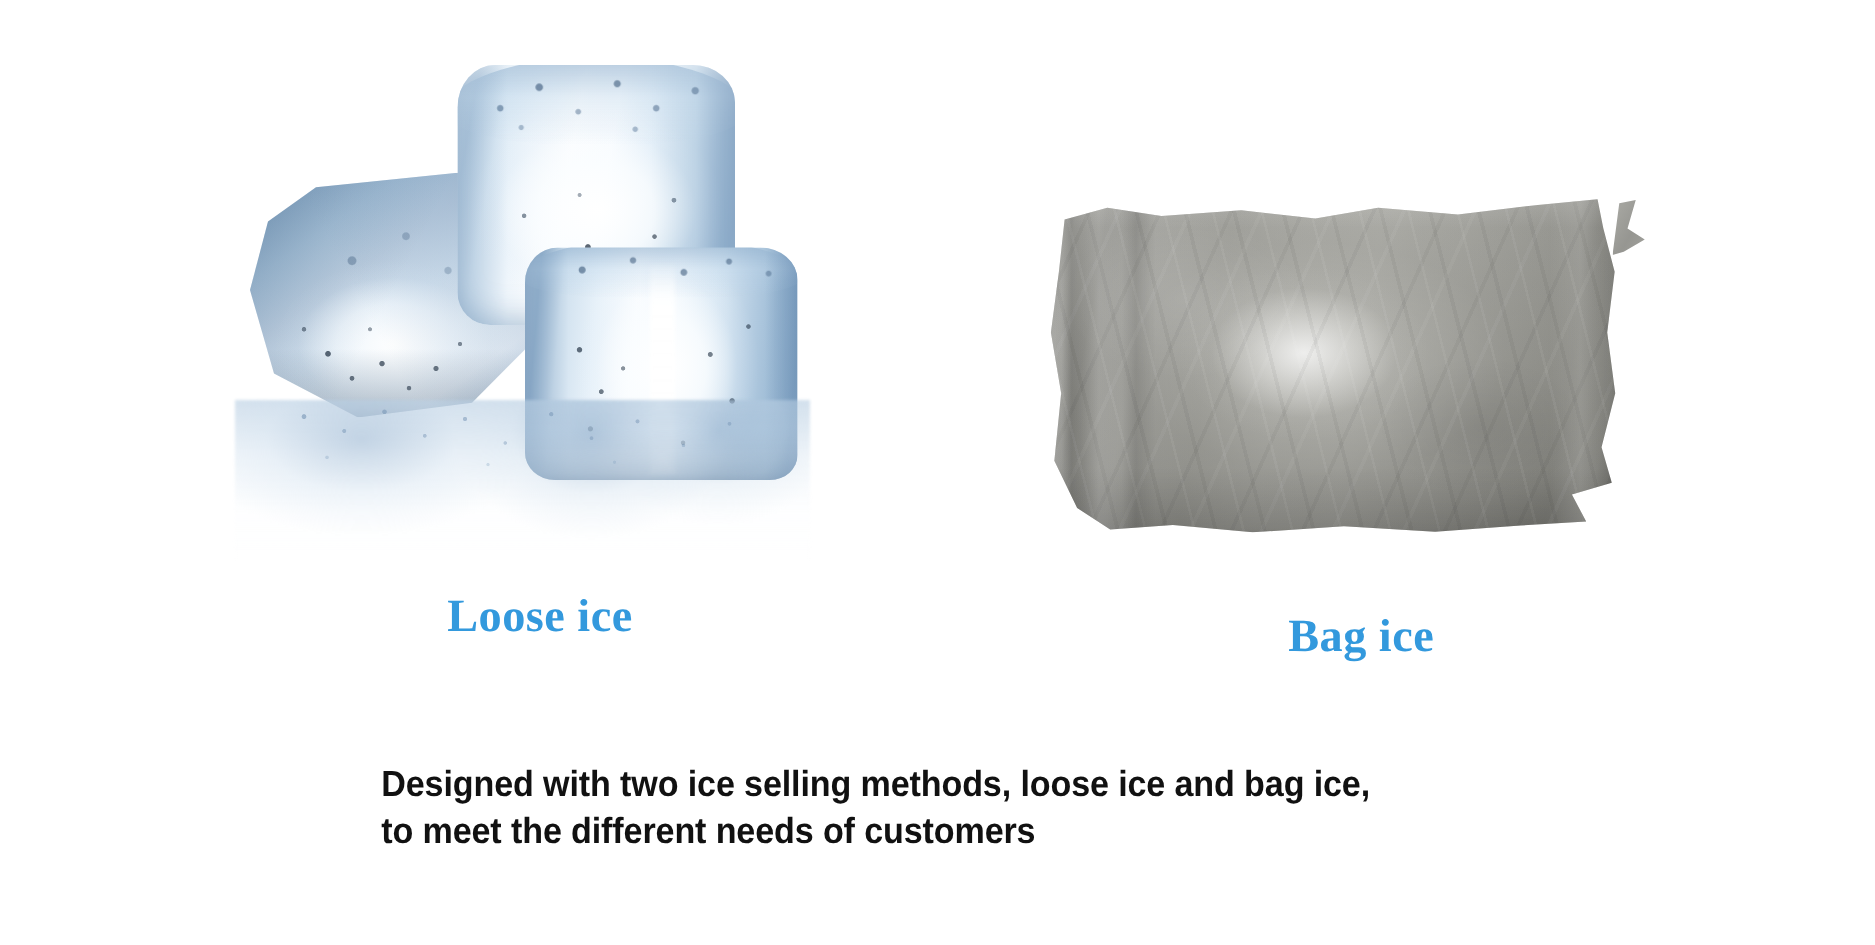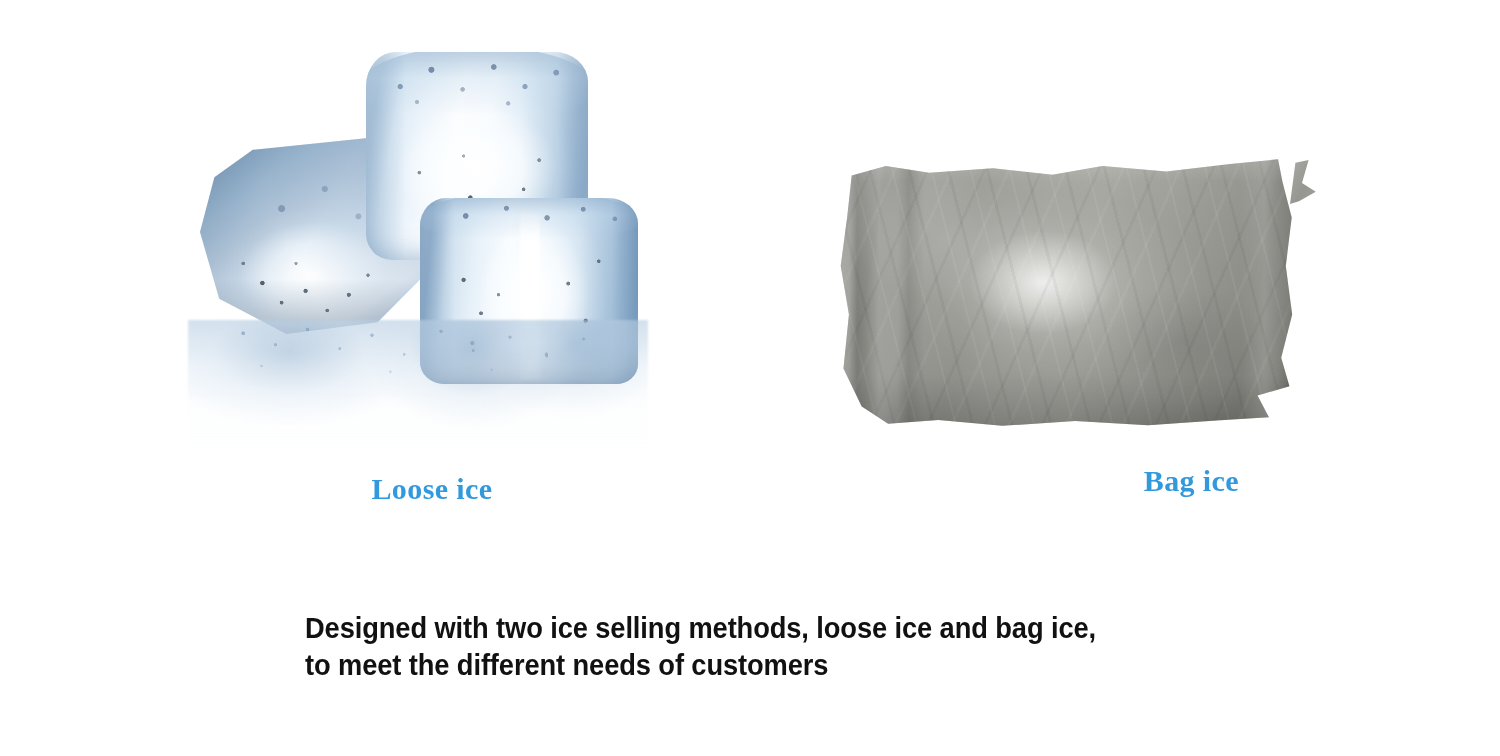--- a/index.html
+++ b/index.html
@@ -322,7 +322,7 @@
   .item-label {
     position: absolute;
     font-family: "Liberation Serif", "DejaVu Serif", serif;
-    font-size: 30px;
+    font-size: 37px;
     font-weight: 700;
     letter-spacing: 0.4px;
     color: #3399dd;

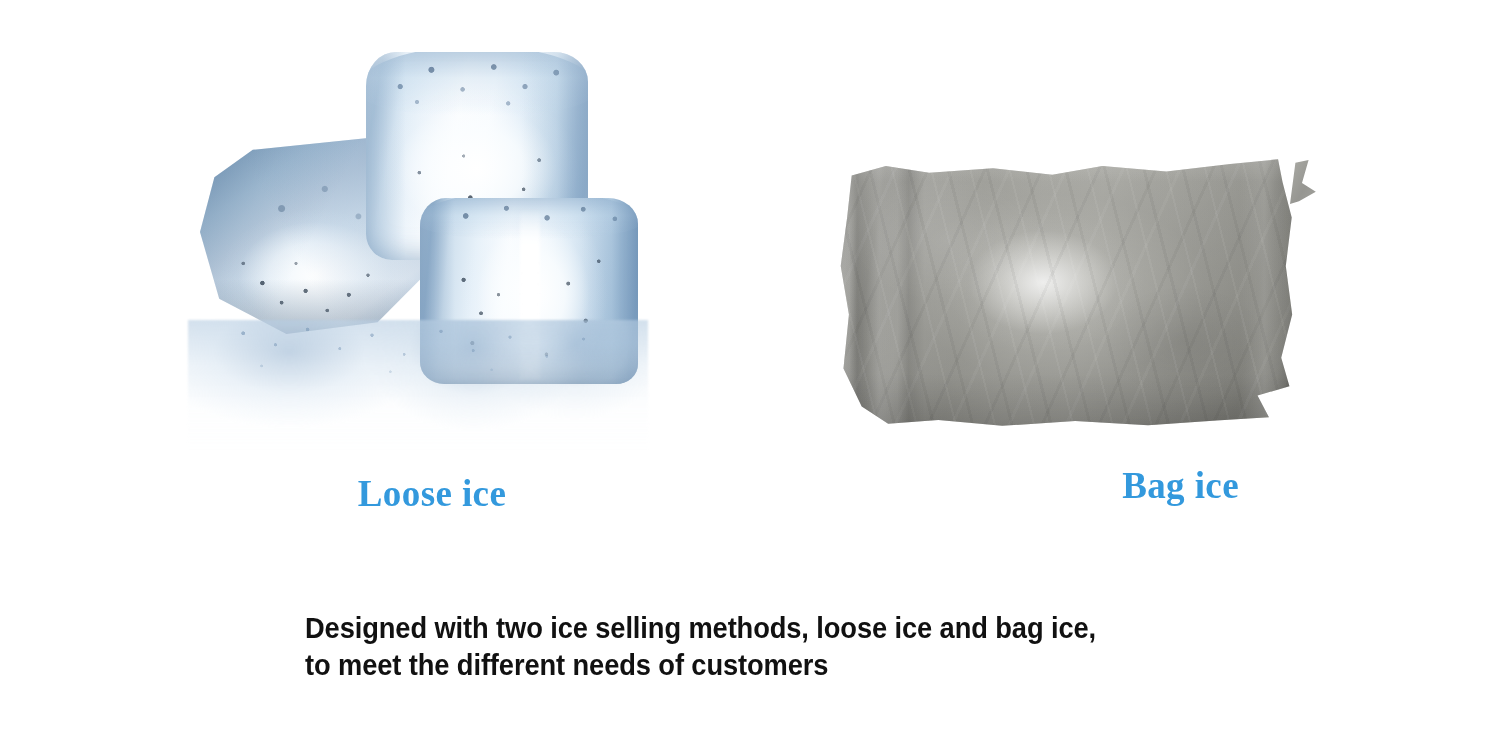--- a/index.html
+++ b/index.html
@@ -336,9 +336,8 @@
   }
   .label-bag {
     left: 939px;
-    top: 464px;
+    top: 488px;
     width: 300px;
-    text-align: right;
   }
 
   

